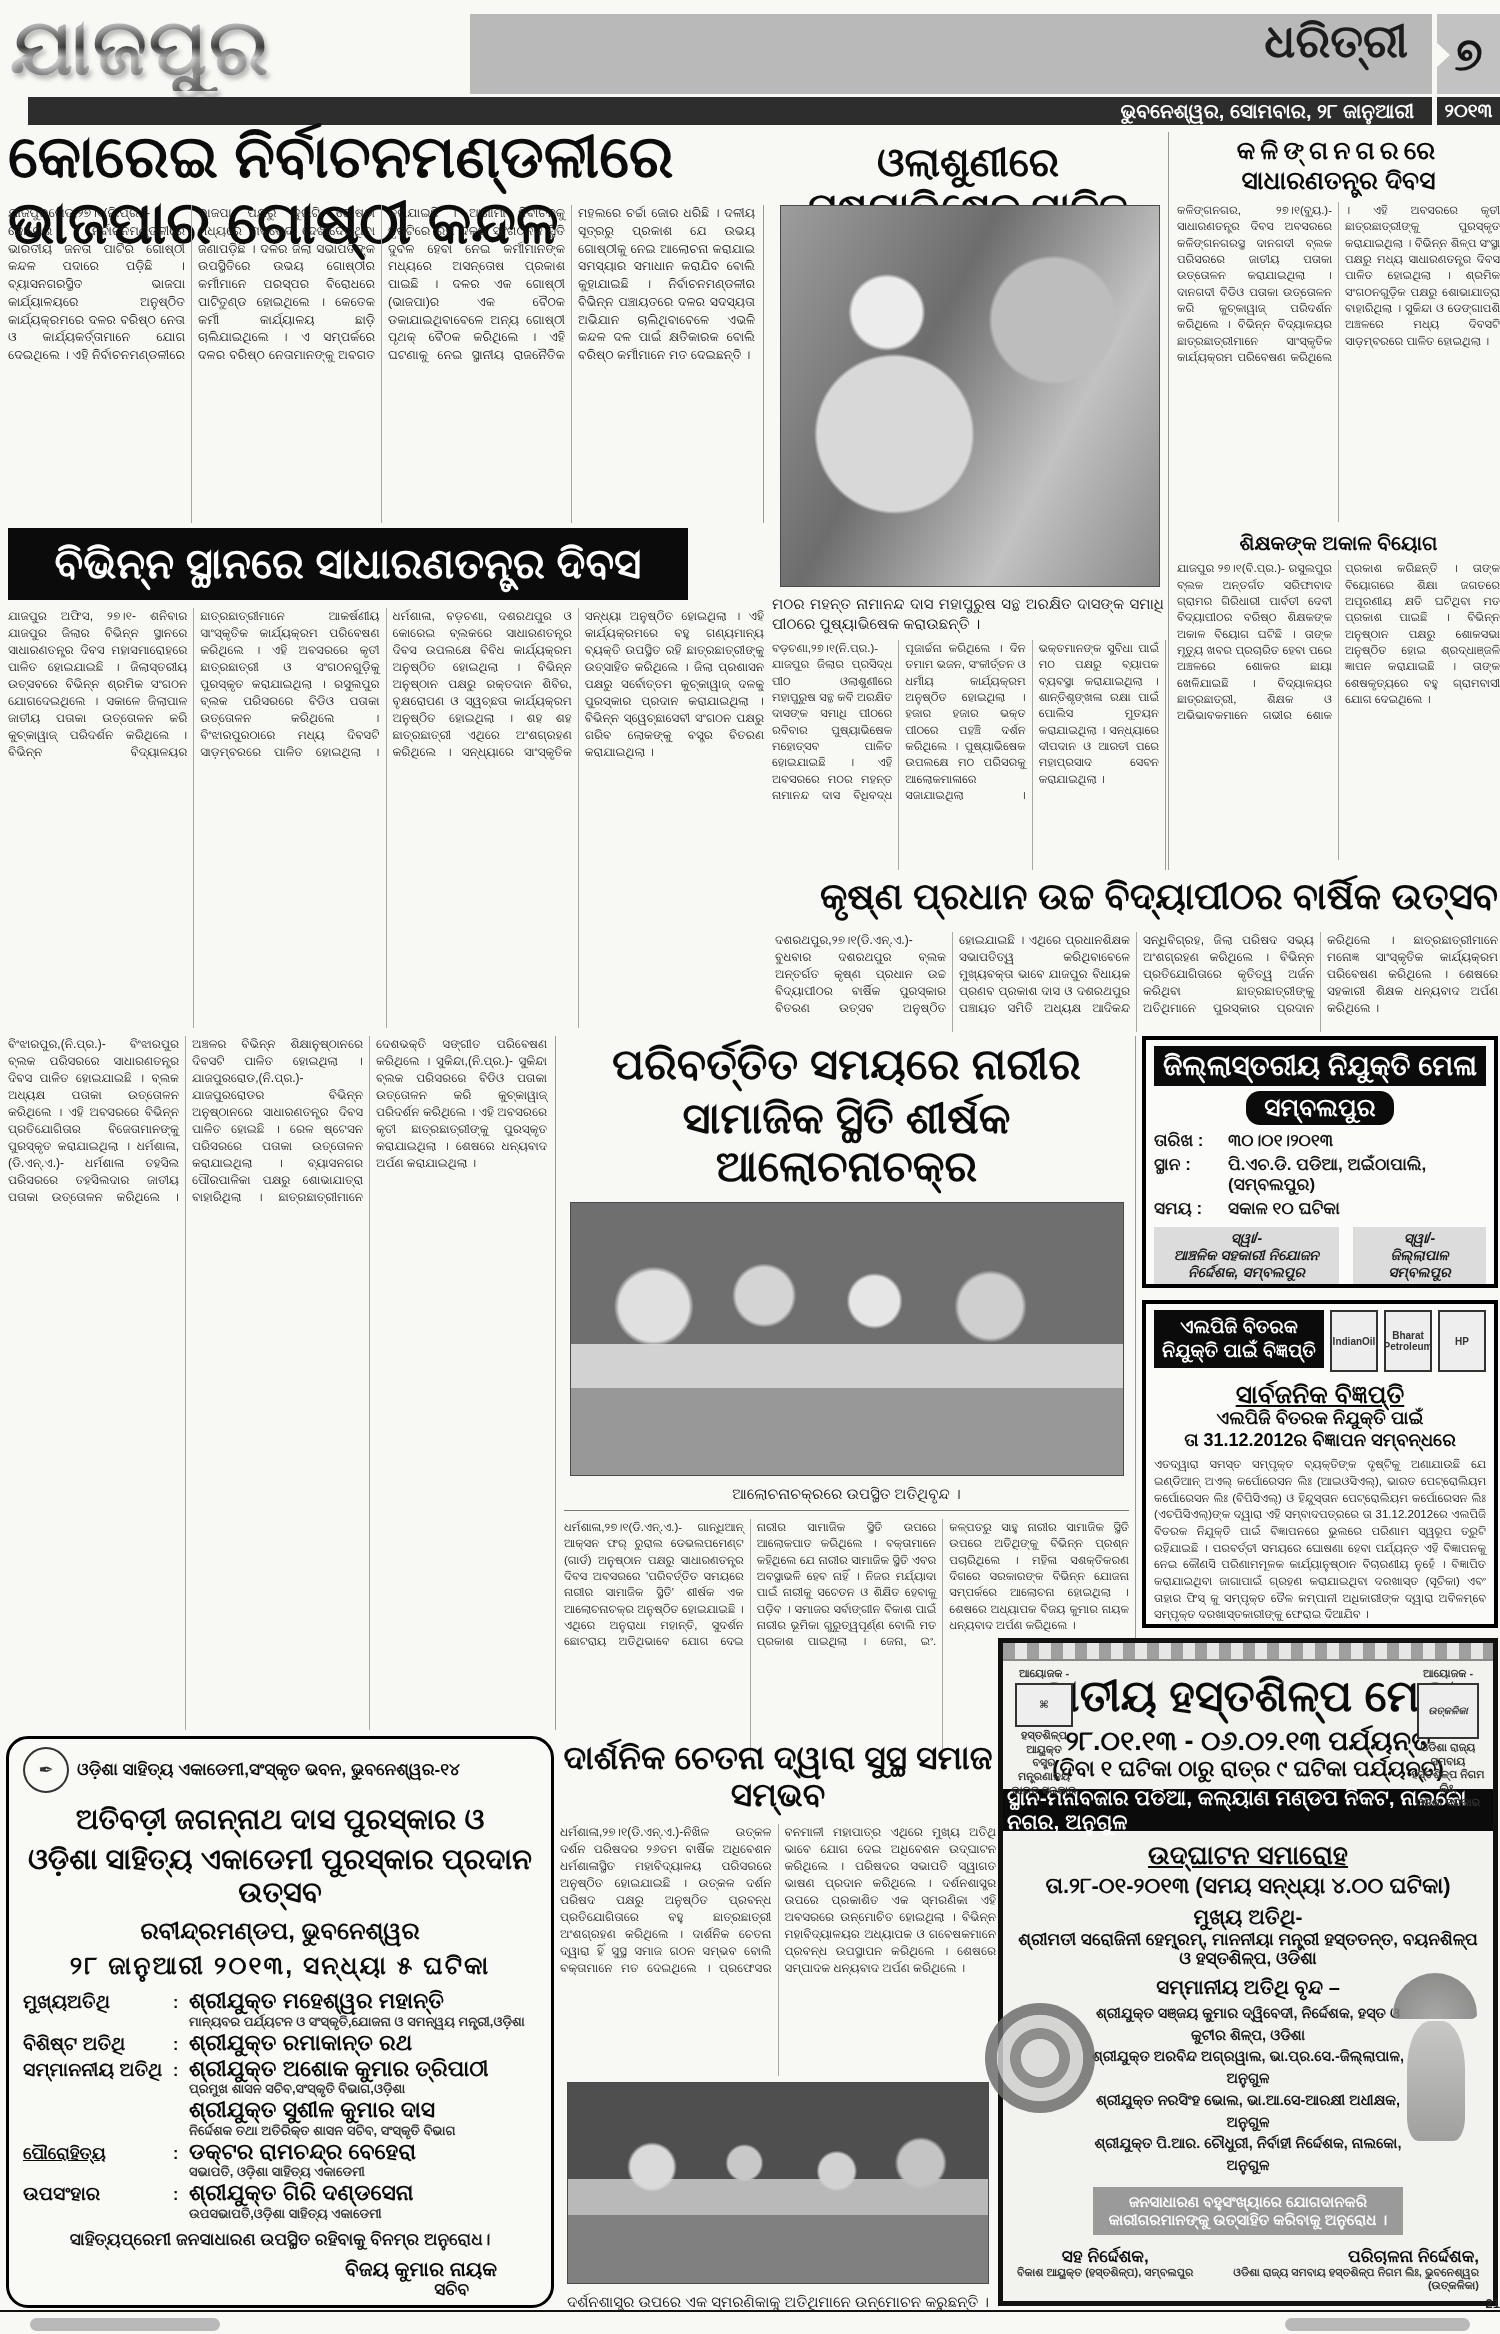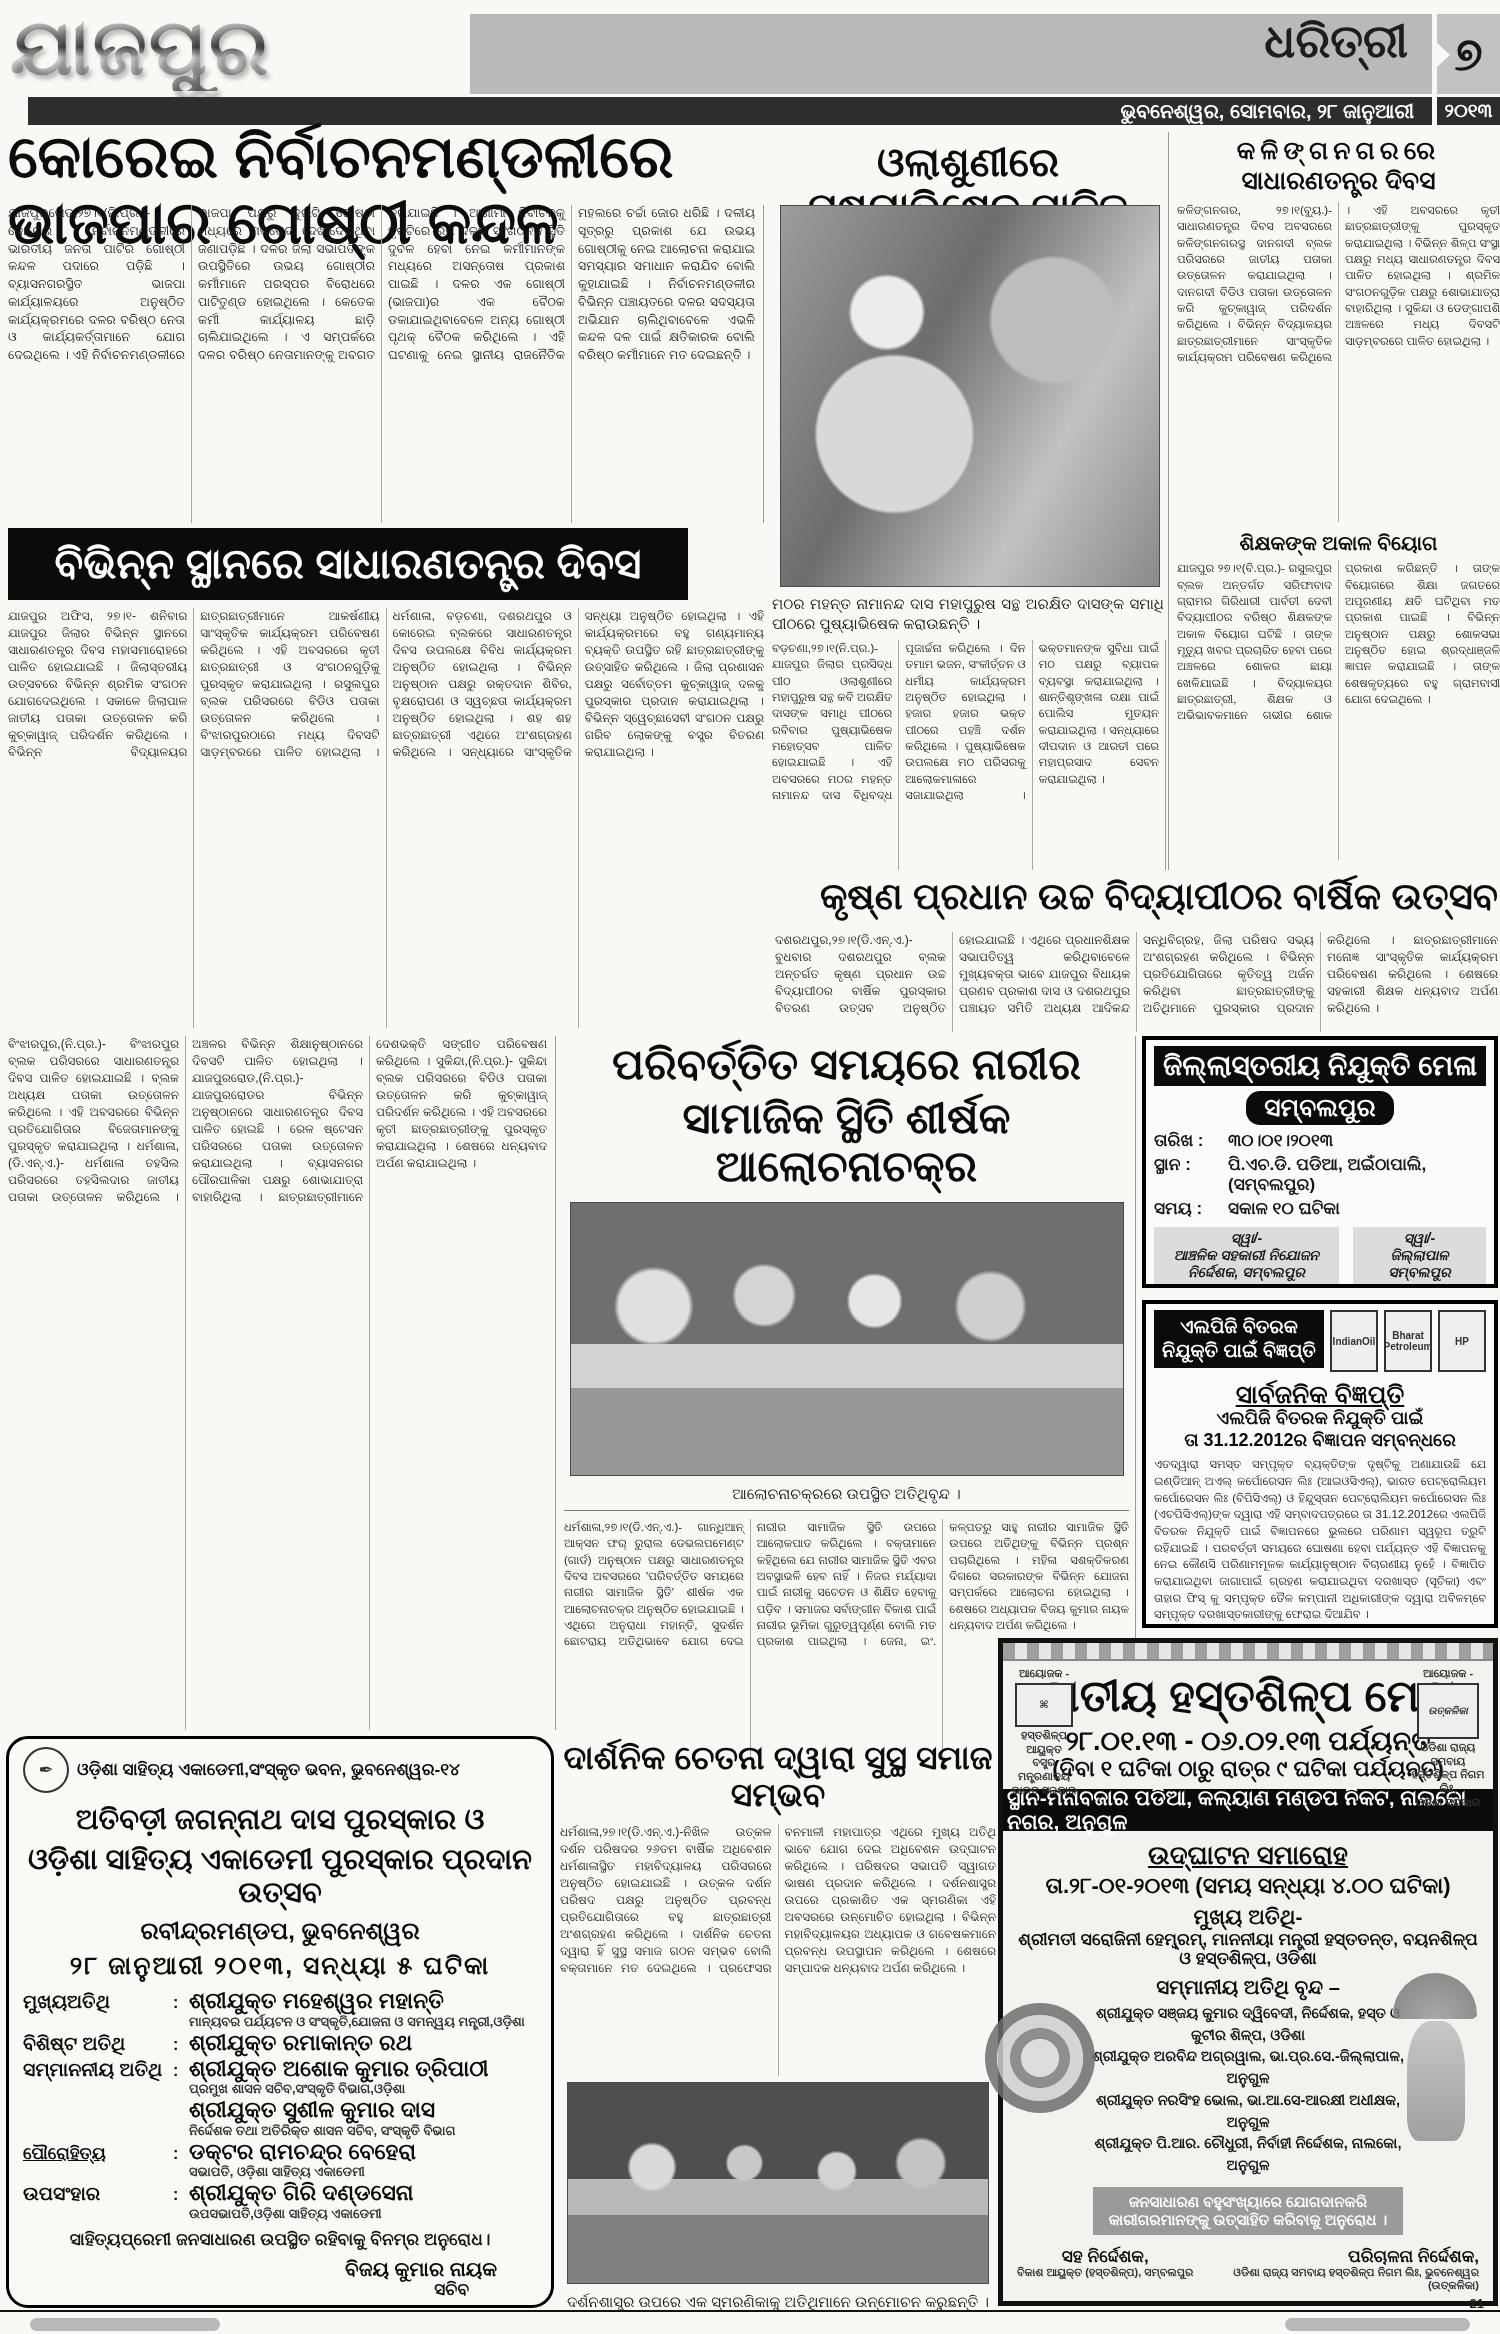--- a/index.html
+++ b/index.html
@@ -263,7 +263,7 @@
   </div>
 
   <div class="abs footer-line" style="left:0px;top:2310px;width:1500px;height:0px;"></div>
-  <div class="abs" style="right:16px;top:2296px;font-size:13px;font-weight:bold;color:#222;">21</div>
+  <div class="abs" style="right:0;top:2296px;font-size:13px;font-weight:bold;color:#222;">21</div>
   <div class="abs blob" style="left:30px;top:2318px;width:190px;height:13px;"></div>
   <div class="abs blob" style="left:1285px;top:2318px;width:185px;height:13px;"></div>
 

